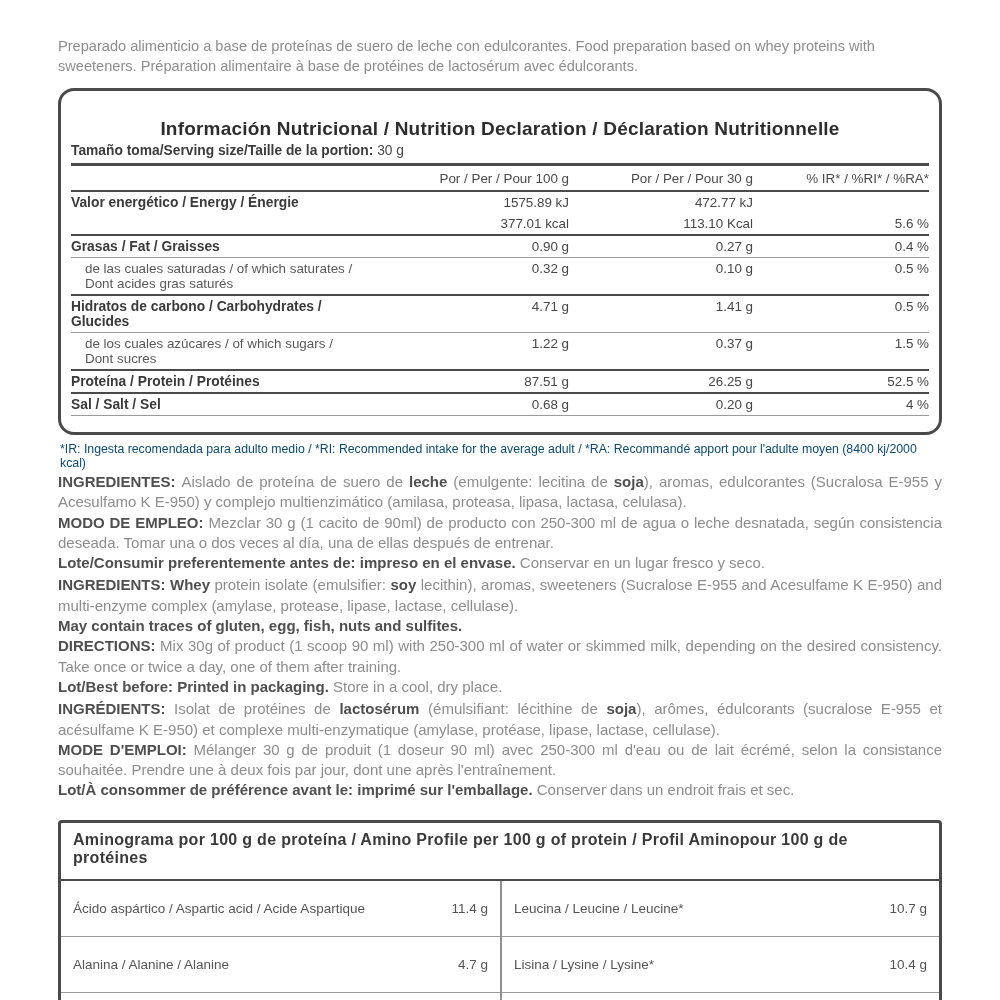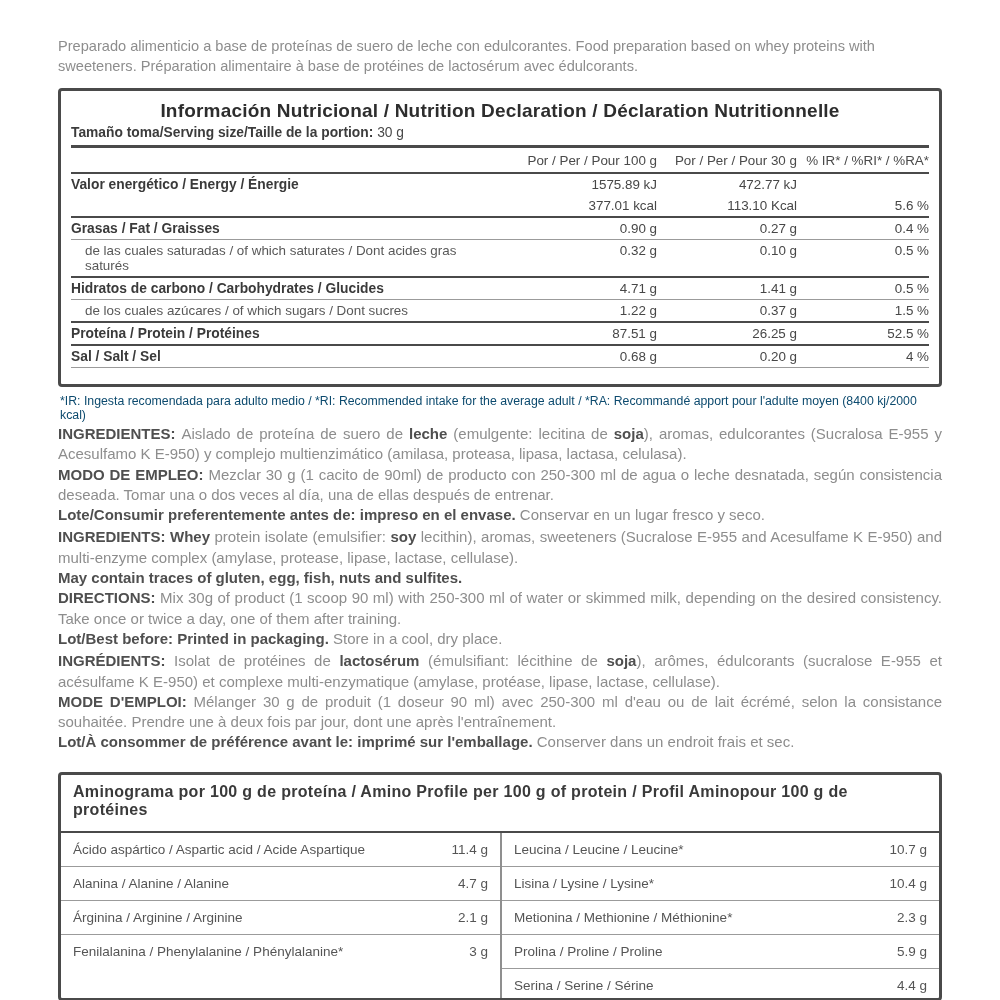--- a/index.html
+++ b/index.html
@@ -13,7 +13,7 @@
   .intro { font-size:14.6px; line-height:20px; color:#8d8d8d; margin:16px 0 12px 0; }
 
   
-  .nt { border:3px solid #4a4a4a; border-radius:4px; padding:6px 10px 16px 10px; }
+  .nt { border:3px solid #4a4a4a; border-radius:16px; padding:24px 10px 16px 10px; }
   .nt-title { text-align:center; font-weight:bold; font-size:19px; color:#2d2d2d; padding:3px 0 2px; letter-spacing:.2px; }
   .nt-serving { font-size:13.8px; font-weight:bold; color:#3c3c3c; padding:1px 0 5px; }
   .nt-serving .val { font-weight:normal; color:#4a4a4a; }

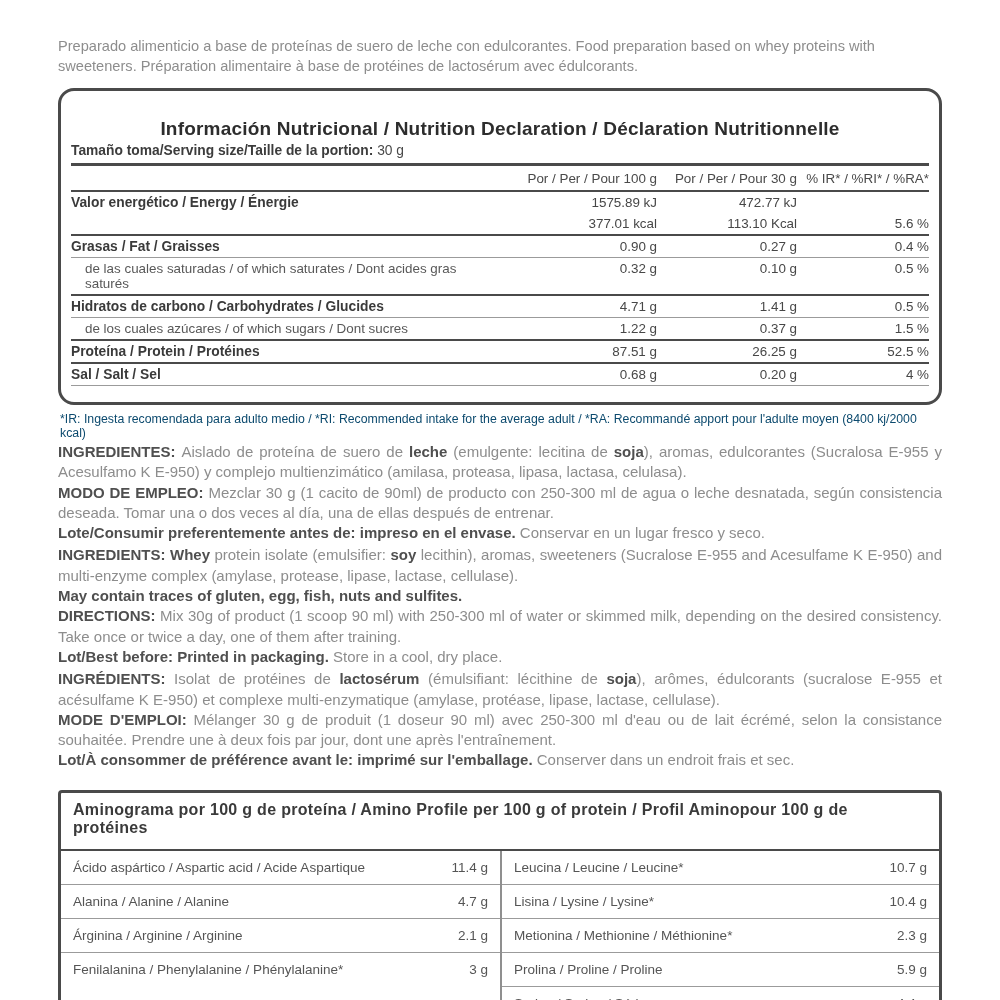--- a/index.html
+++ b/index.html
@@ -22,7 +22,7 @@
   .rule.r2 { height:2px; background:#4a4a4a; }
   .rule.r3 { height:3px; background:#4a4a4a; }
 
-  .nt-grid { display:grid; grid-template-columns:1fr 170px 140px 132px; }
+  .nt-grid { display:grid; grid-template-columns:1fr 170px 140px 132px;gap:44px; }
   .nt-head { font-size:13.4px; color:#4a4a4a; padding:5px 0 4px; }
   .nt-head div { text-align:right; }
   .nt-row { font-size:13.4px; color:#474747; padding:3px 0; }

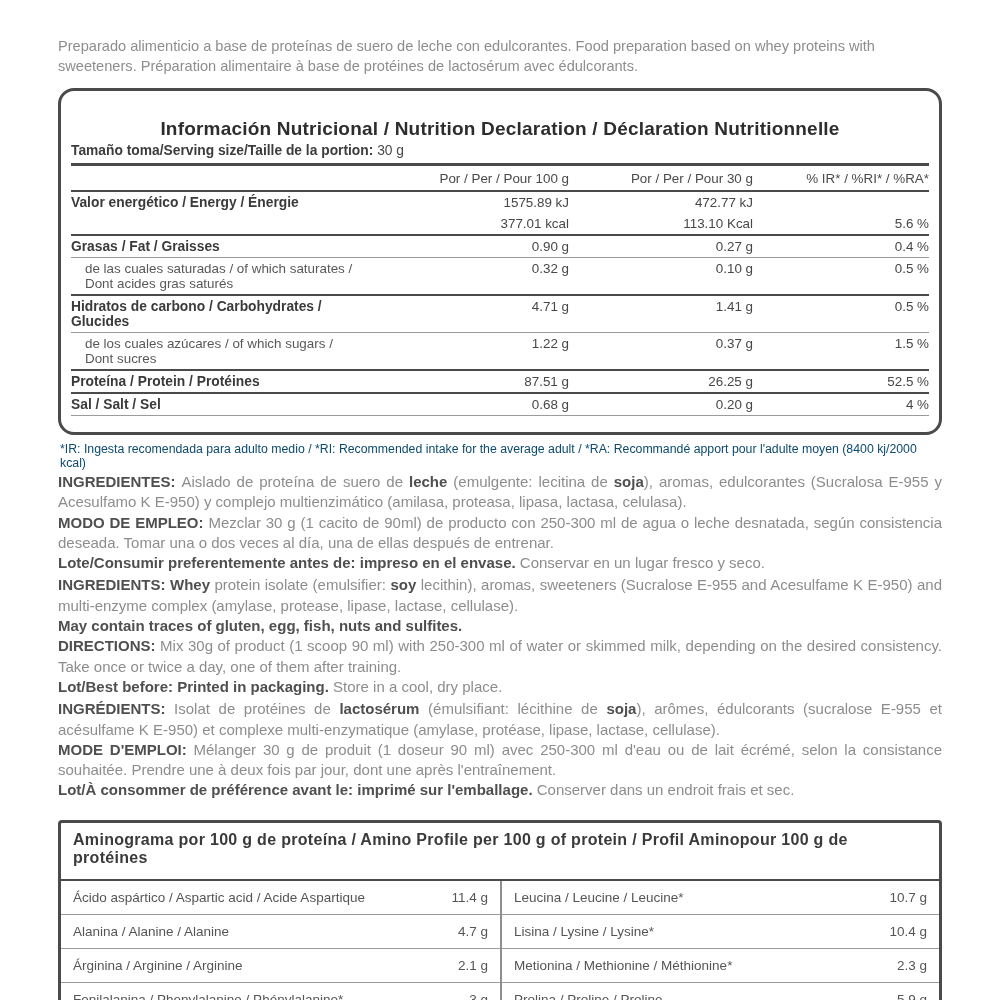--- a/index.html
+++ b/index.html
@@ -44,7 +44,7 @@
   .am-body { display:grid; grid-template-columns:1fr 1fr; }
   .am-col.right { border-left:2px solid #8f8f8f; }
   .am-row { display:flex; justify-content:space-between; align-items:baseline;
-            padding:9px 12px; border-bottom:1px solid #9b9b9b;
+            padding:20px 12px; border-bottom:1px solid #9b9b9b;
             font-size:13.5px; color:#555555; }
   .am-col .am-row:last-child { border-bottom:none; padding-bottom:5px; }
   .am-value { white-space:nowrap; padding-left:8px; }

